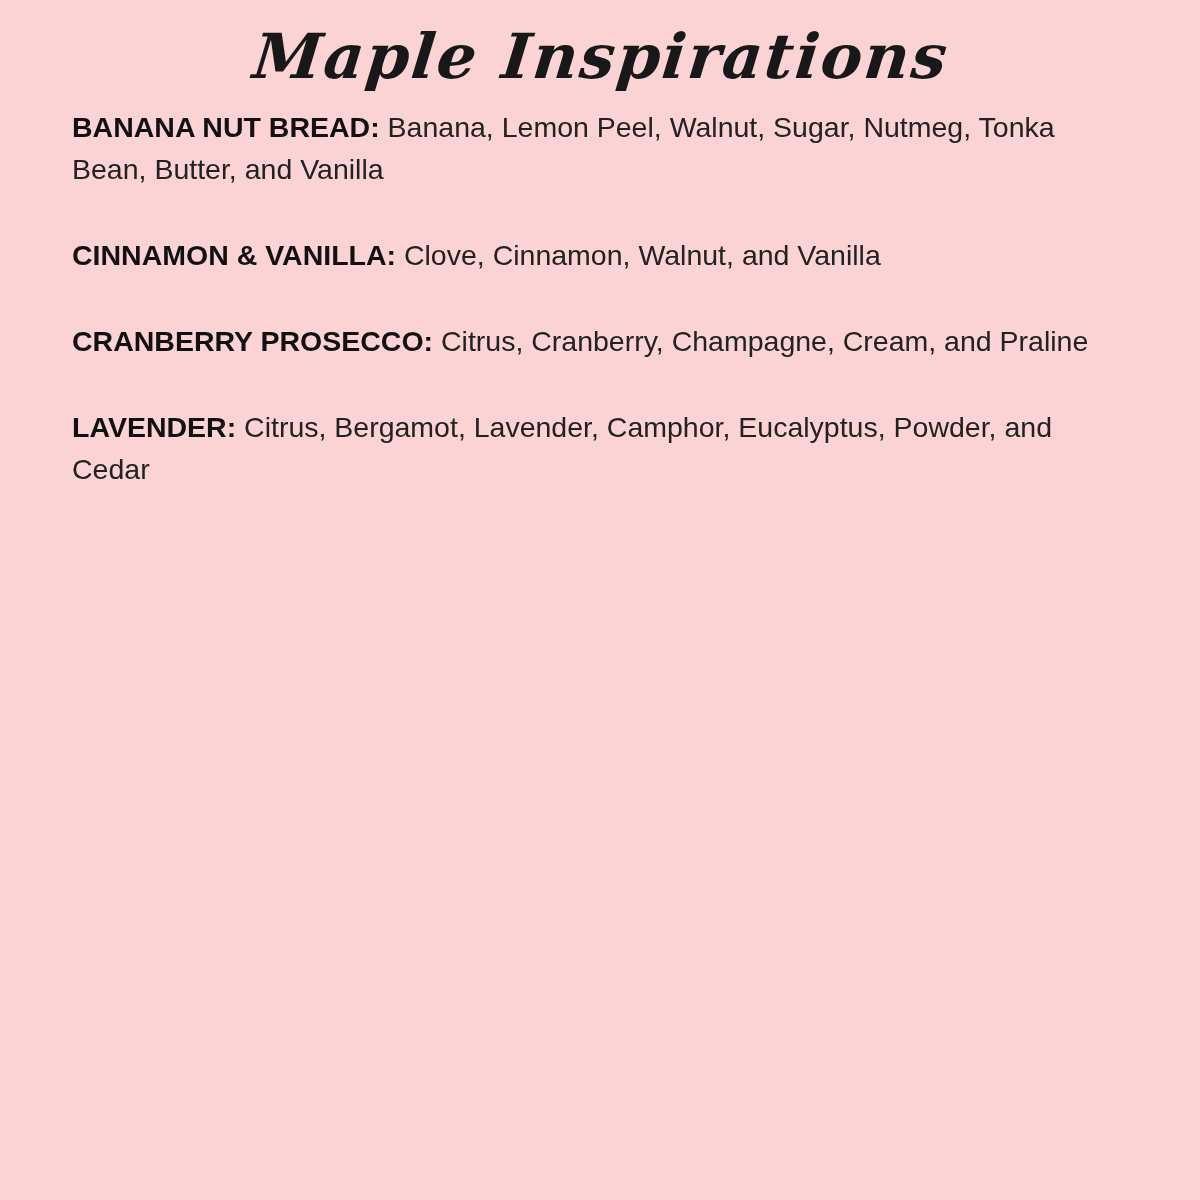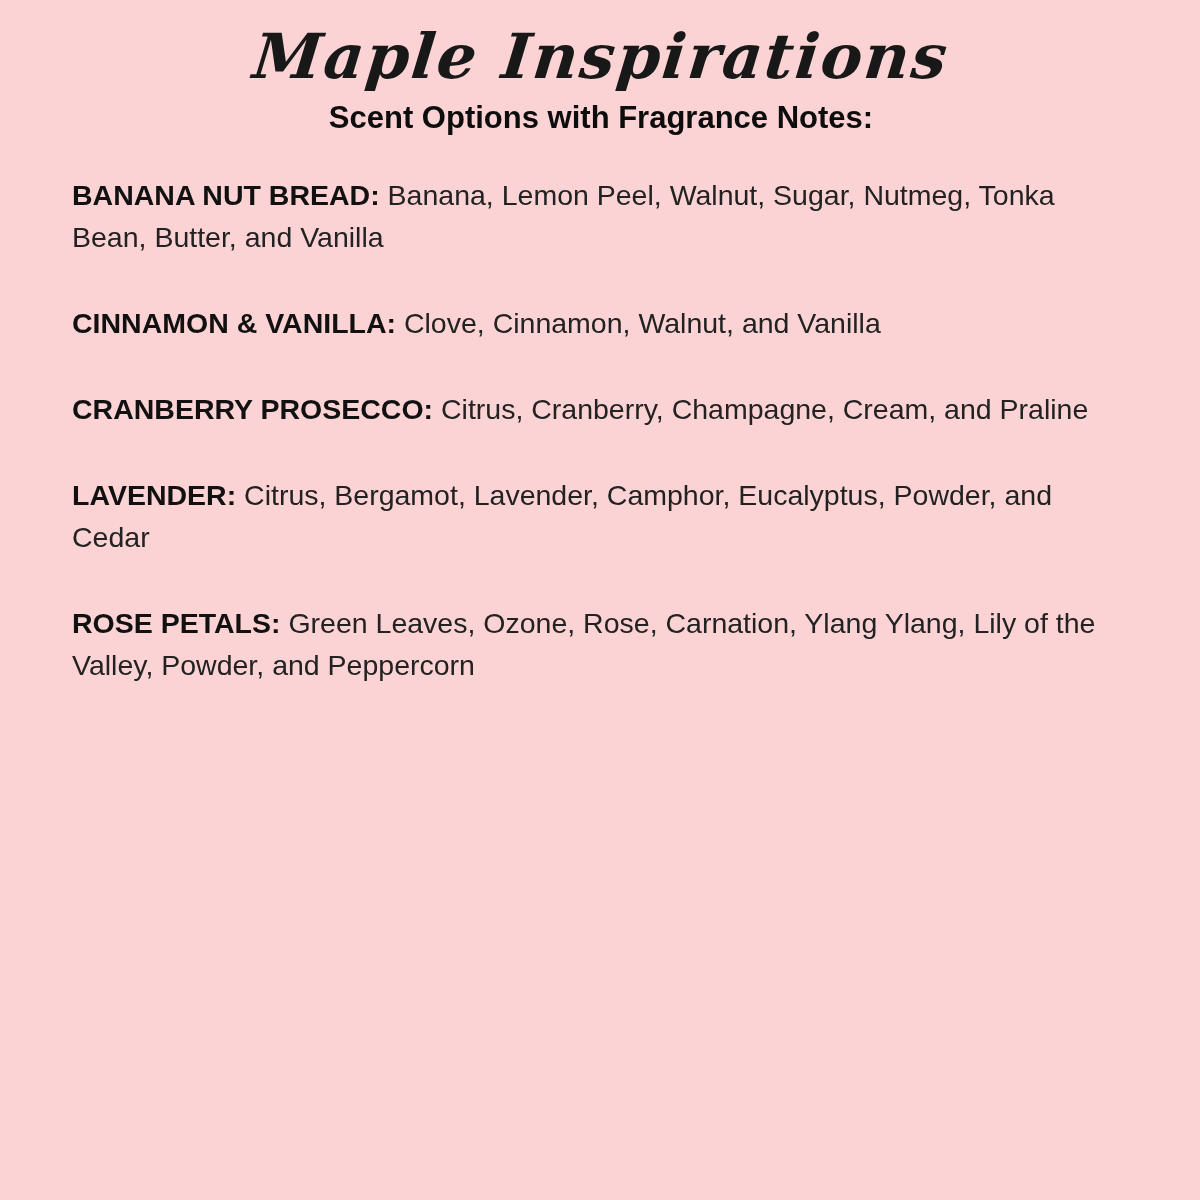--- a/index.html
+++ b/index.html
@@ -61,7 +61,6 @@
 <div class="page">
 
   <h1 class="title">Maple Inspirations</h1>
-  <h2 class="subtitle">Scent Options with Fragrance Notes:</h2>
 
   <div class="scent-list">
     <p class="scent">

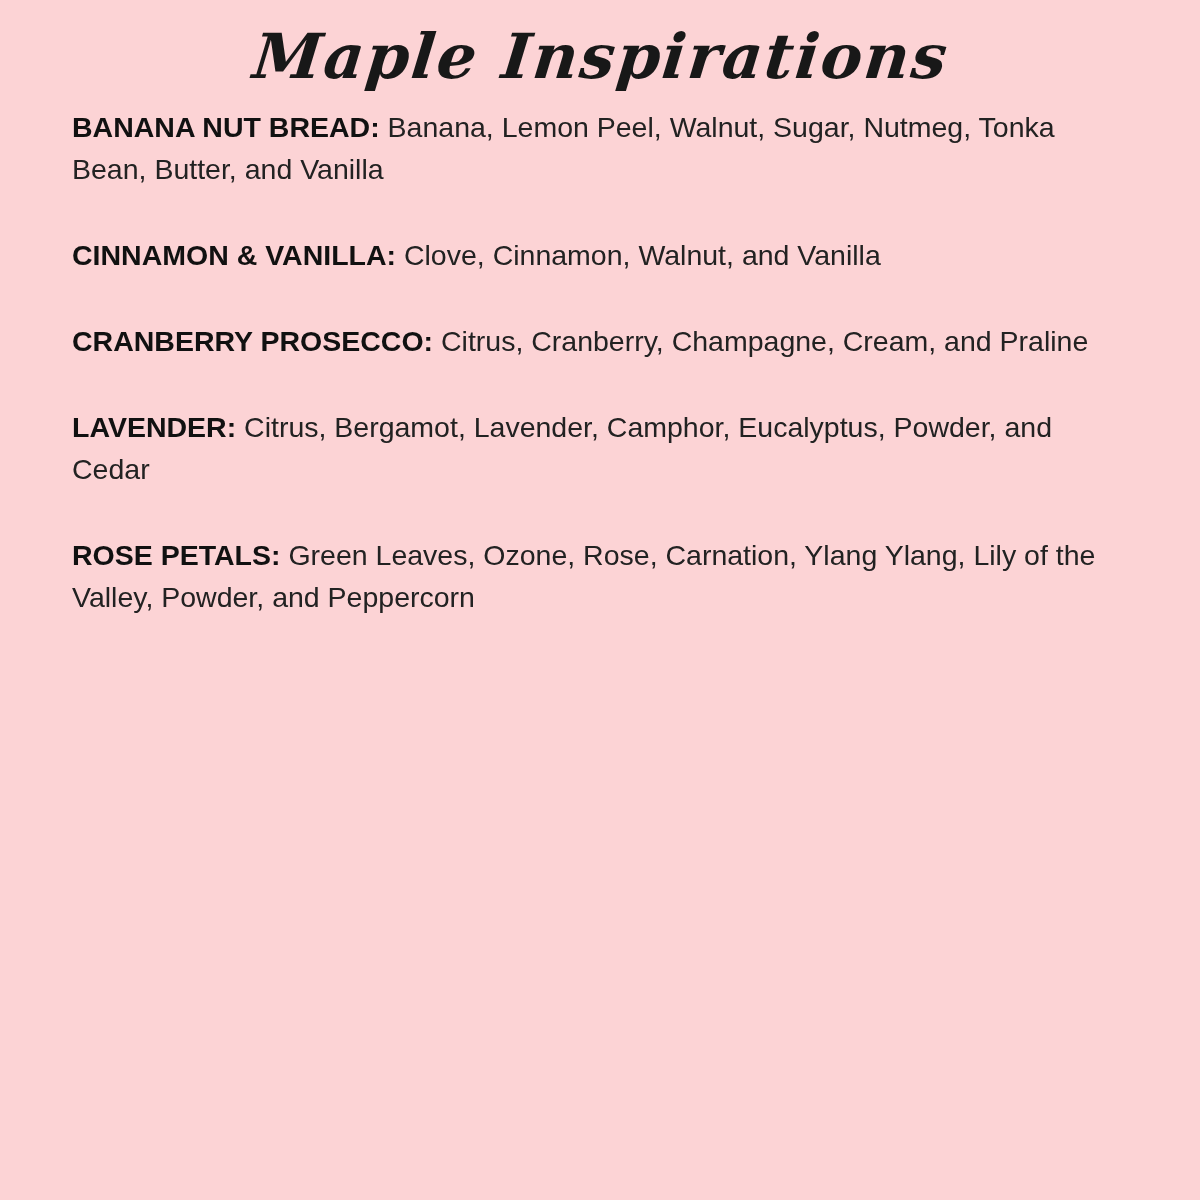--- a/index.html
+++ b/index.html
@@ -79,10 +79,6 @@
       <span class="scent-name">LAVENDER: </span>
       <span class="scent-notes">Citrus, Bergamot, Lavender, Camphor, Eucalyptus, Powder, and Cedar</span>
     </p>
-    <p class="scent">
-      <span class="scent-name">ROSE PETALS: </span>
-      <span class="scent-notes">Green Leaves, Ozone, Rose, Carnation, Ylang Ylang, Lily of the Valley, Powder, and Peppercorn</span>
-    </p>
   </div>
 
 </div>

